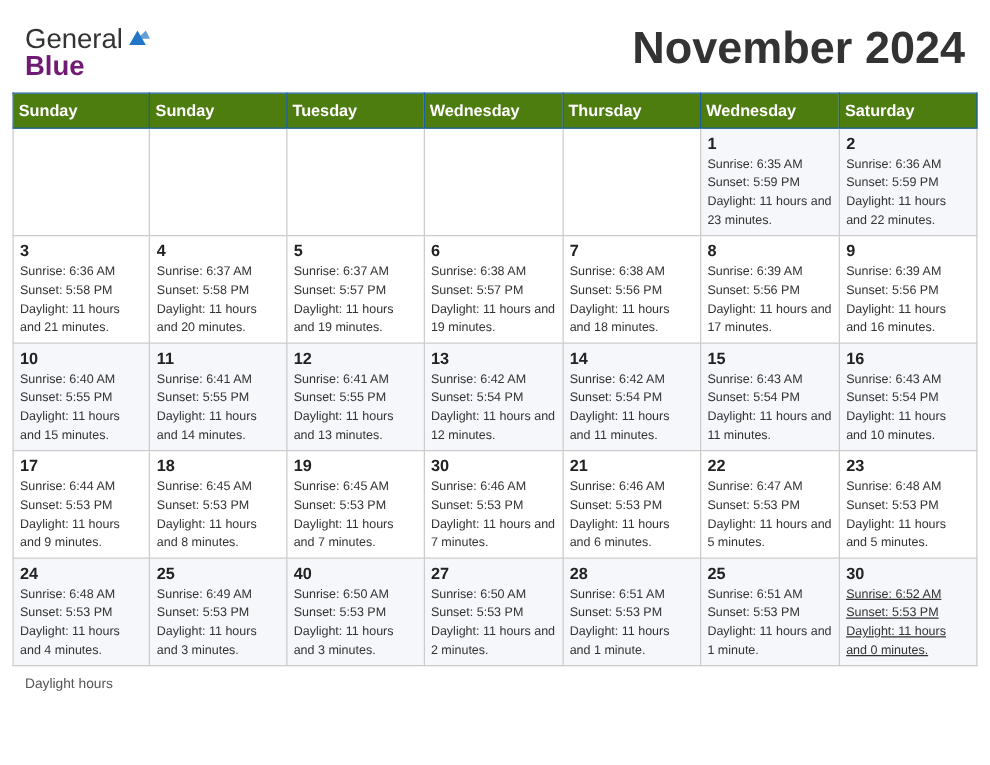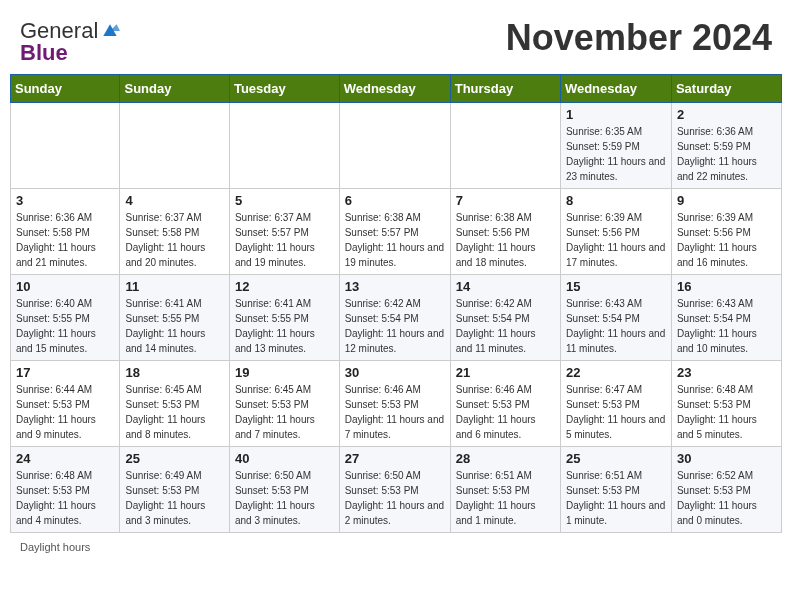--- a/index.html
+++ b/index.html
@@ -323,7 +323,7 @@
         </td>
         <td>
           <span class="day-num">30</span>
-          <div class="day-info" style="white-space: pre-line;">Sunrise: 6:52 AM
+          <div class="day-info" style="white-space: pre-line; text-decoration: underline;">Sunrise: 6:52 AM
 Sunset: 5:53 PM
 Daylight: 11 hours and 0 minutes.</div>
         </td>

